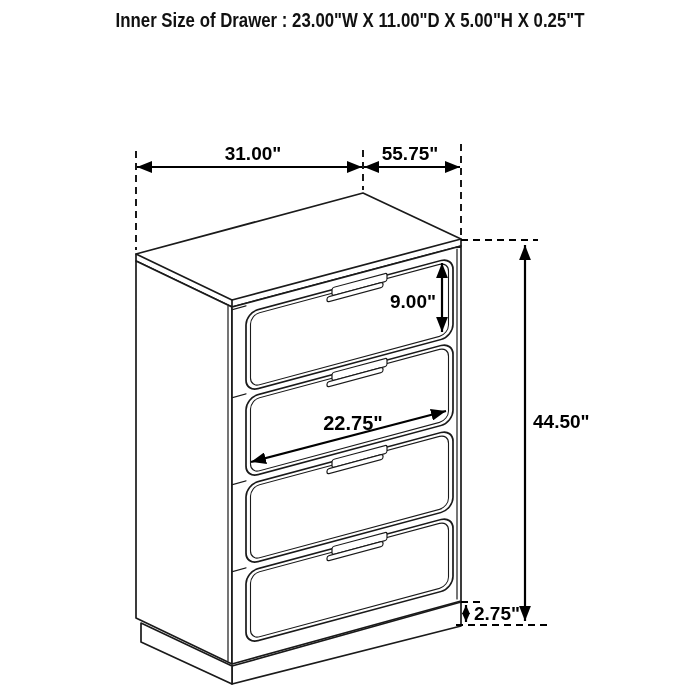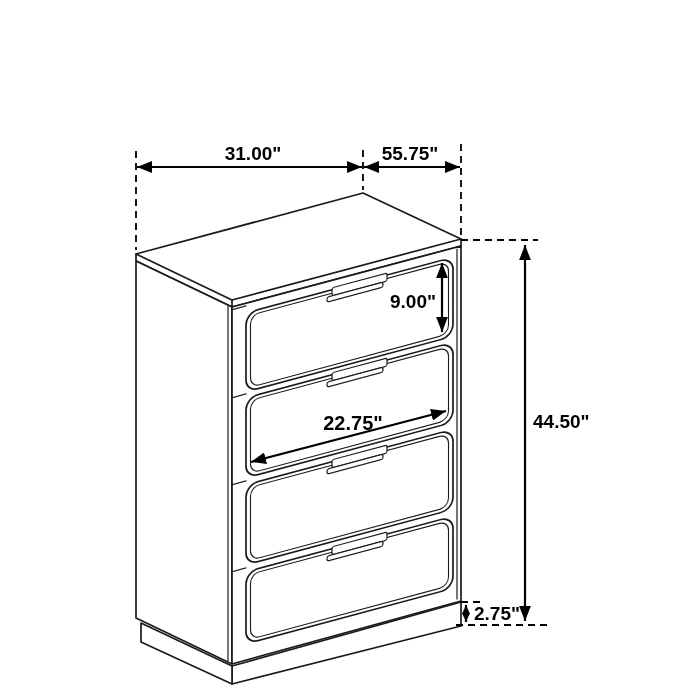--- a/index.html
+++ b/index.html
@@ -25,6 +25,9 @@
 
 <div class="page">
 
+  <div class="title-bar">
+    <span class="title-text">Inner Size of Drawer : 23.00"W X 11.00"D X 5.00"H X 0.25"T</span>
+  </div>
 
   <svg width="700" height="700" viewBox="0 0 700 700">
     <defs>

